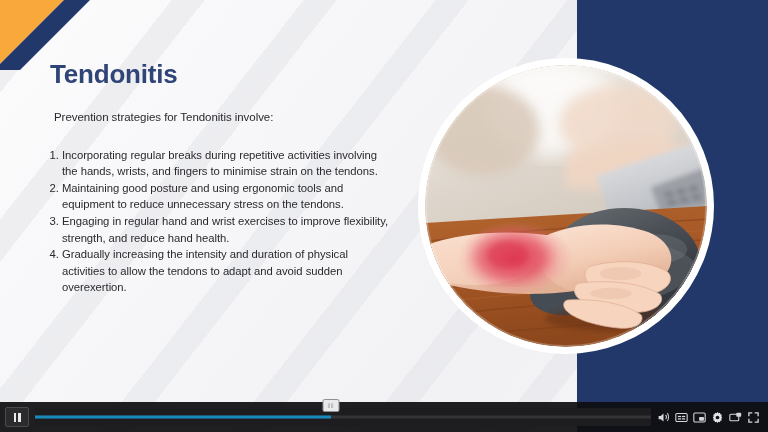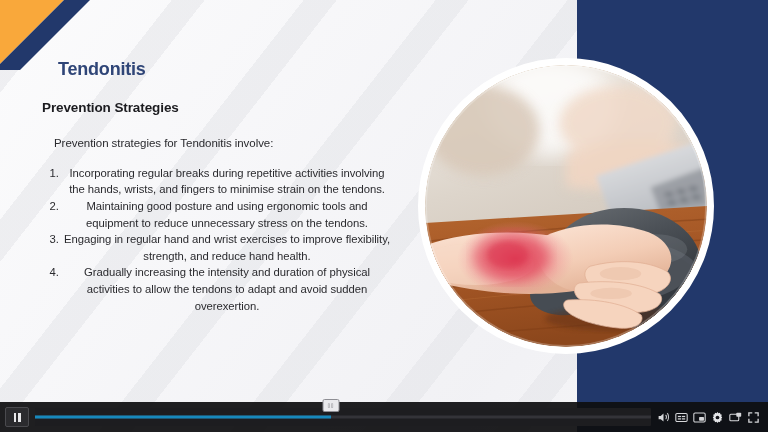--- a/index.html
+++ b/index.html
@@ -104,11 +104,11 @@
     width: 350px;
   }
   #slide-title {
-    font-size: 18px;
+    font-size: 26px;
     font-weight: bold;
     color: #2f4577;
     letter-spacing: -0.2px;
-    margin: 0 0 0 16px;
+    margin: 0 0 0 8px;
     line-height: 1.1;
   }
   #slide-subtitle {

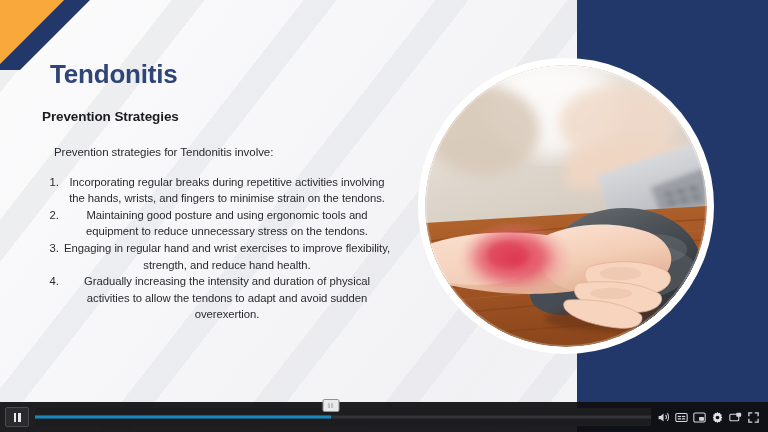--- a/index.html
+++ b/index.html
@@ -392,7 +392,6 @@
 
     <div id="text-col">
       <h1 id="slide-title">Tendonitis</h1>
-      <h2 id="slide-subtitle">Prevention Strategies</h2>
       <p id="slide-intro">Prevention strategies for Tendonitis involve:</p>
       <ol id="strategy-list">
         <li>Incorporating regular breaks during repetitive activities involving the hands, wrists, and fingers to minimise strain on the tendons.</li>

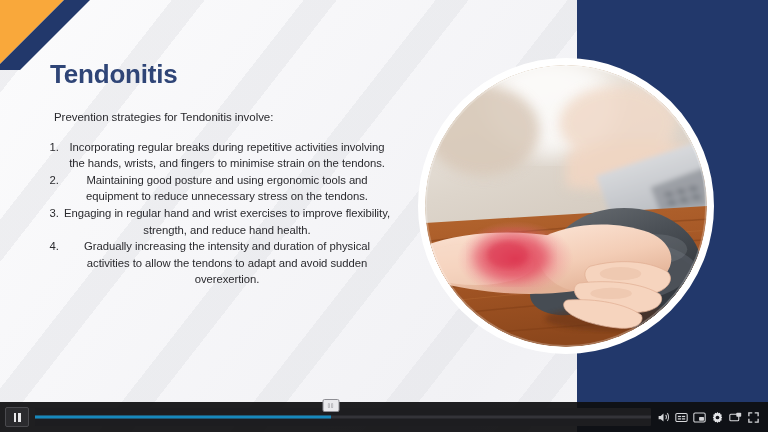--- a/index.html
+++ b/index.html
@@ -125,13 +125,12 @@
     letter-spacing: -0.05px;
   }
   #strategy-list {
-    margin: 16px 0 0 0;
+    margin: 24px 0 0 0;
     padding-left: 20px;
     font-size: 11.3px;
     color: #2a2a2e;
     line-height: 1.47;
     letter-spacing: -0.05px;
-    text-align: center;
   }
   #strategy-list li {
     padding-left: 0px;

